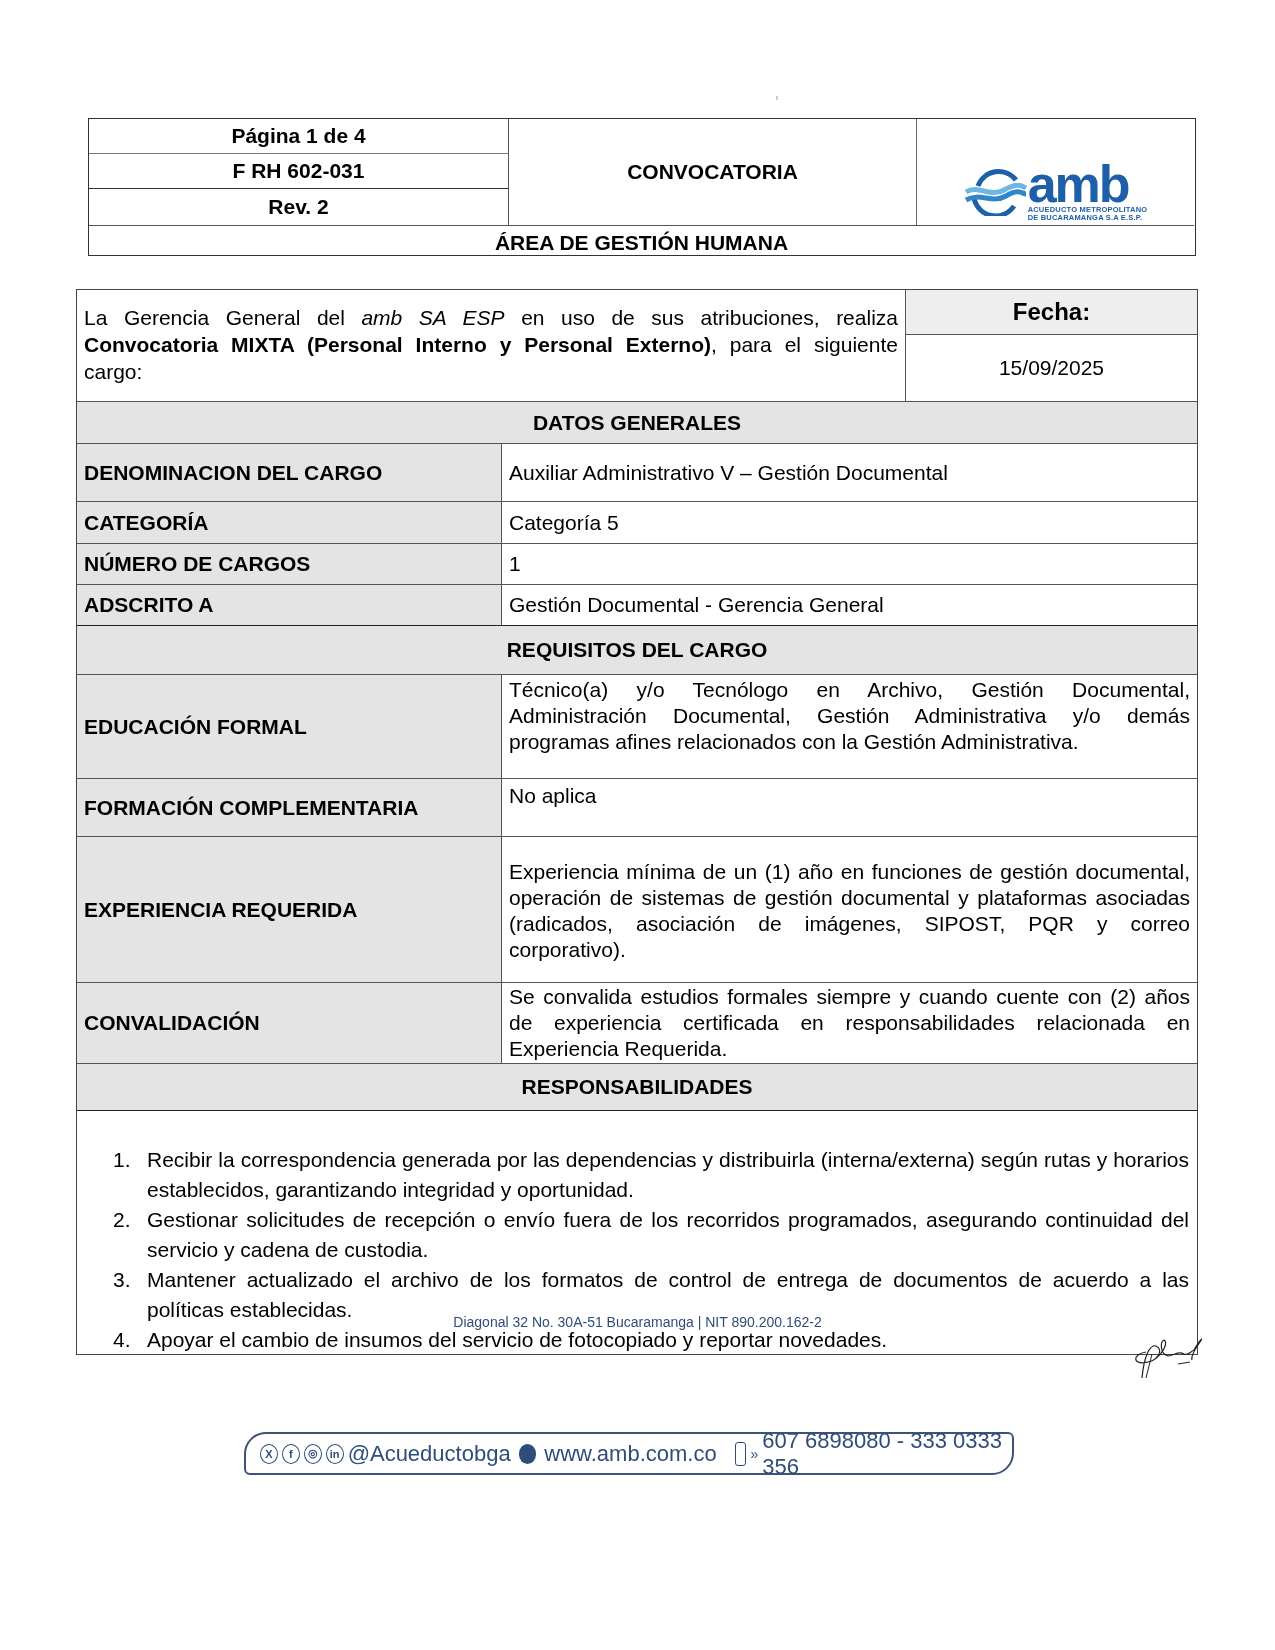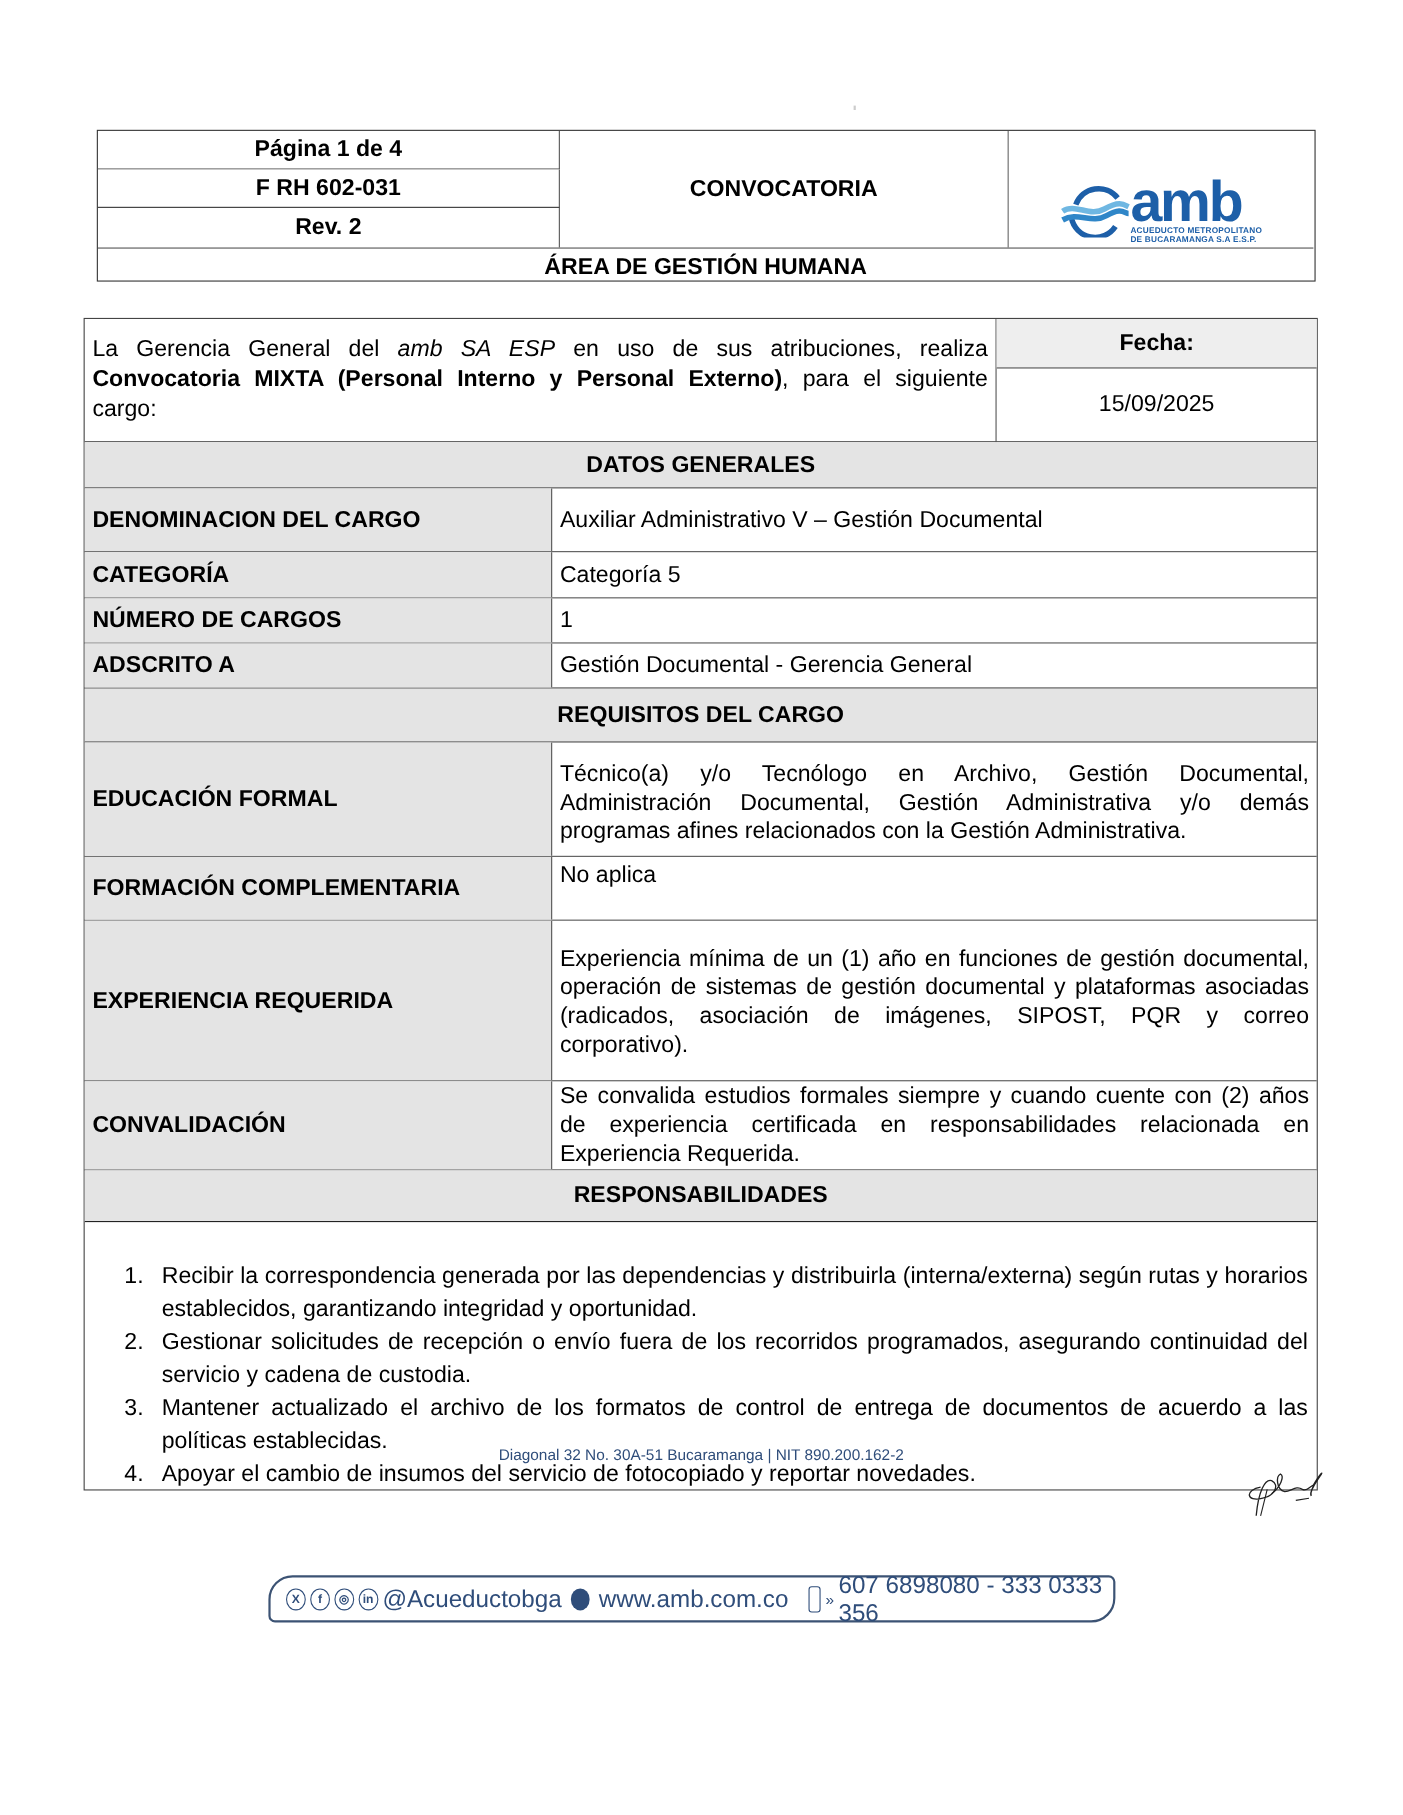--- a/index.html
+++ b/index.html
@@ -38,7 +38,7 @@
   .intro { position:absolute; left:0; top:0; width:829px; height:112px; box-sizing:border-box; border-right:1.5px solid #555;
            padding:14px 7px 0 7px; font-size:21px; line-height:27px; text-align:justify; }
   .fecha-h { position:absolute; left:829px; top:0; right:0; height:44px; background:#eeeeee; border-bottom:1.5px solid #555;
-             display:flex; align-items:center; justify-content:center; font-weight:bold; font-size:21px; }
+             display:flex; align-items:center; justify-content:center; font-weight:bold; font-size:24px; }
   .fecha-v { position:absolute; left:829px; top:44px; right:0; height:68px; display:flex; align-items:center;
              justify-content:center; font-size:21px; }
   .resp-list { position:absolute; left:36px; right:8px; top:34px; font-size:21px; line-height:30px; text-align:justify; }

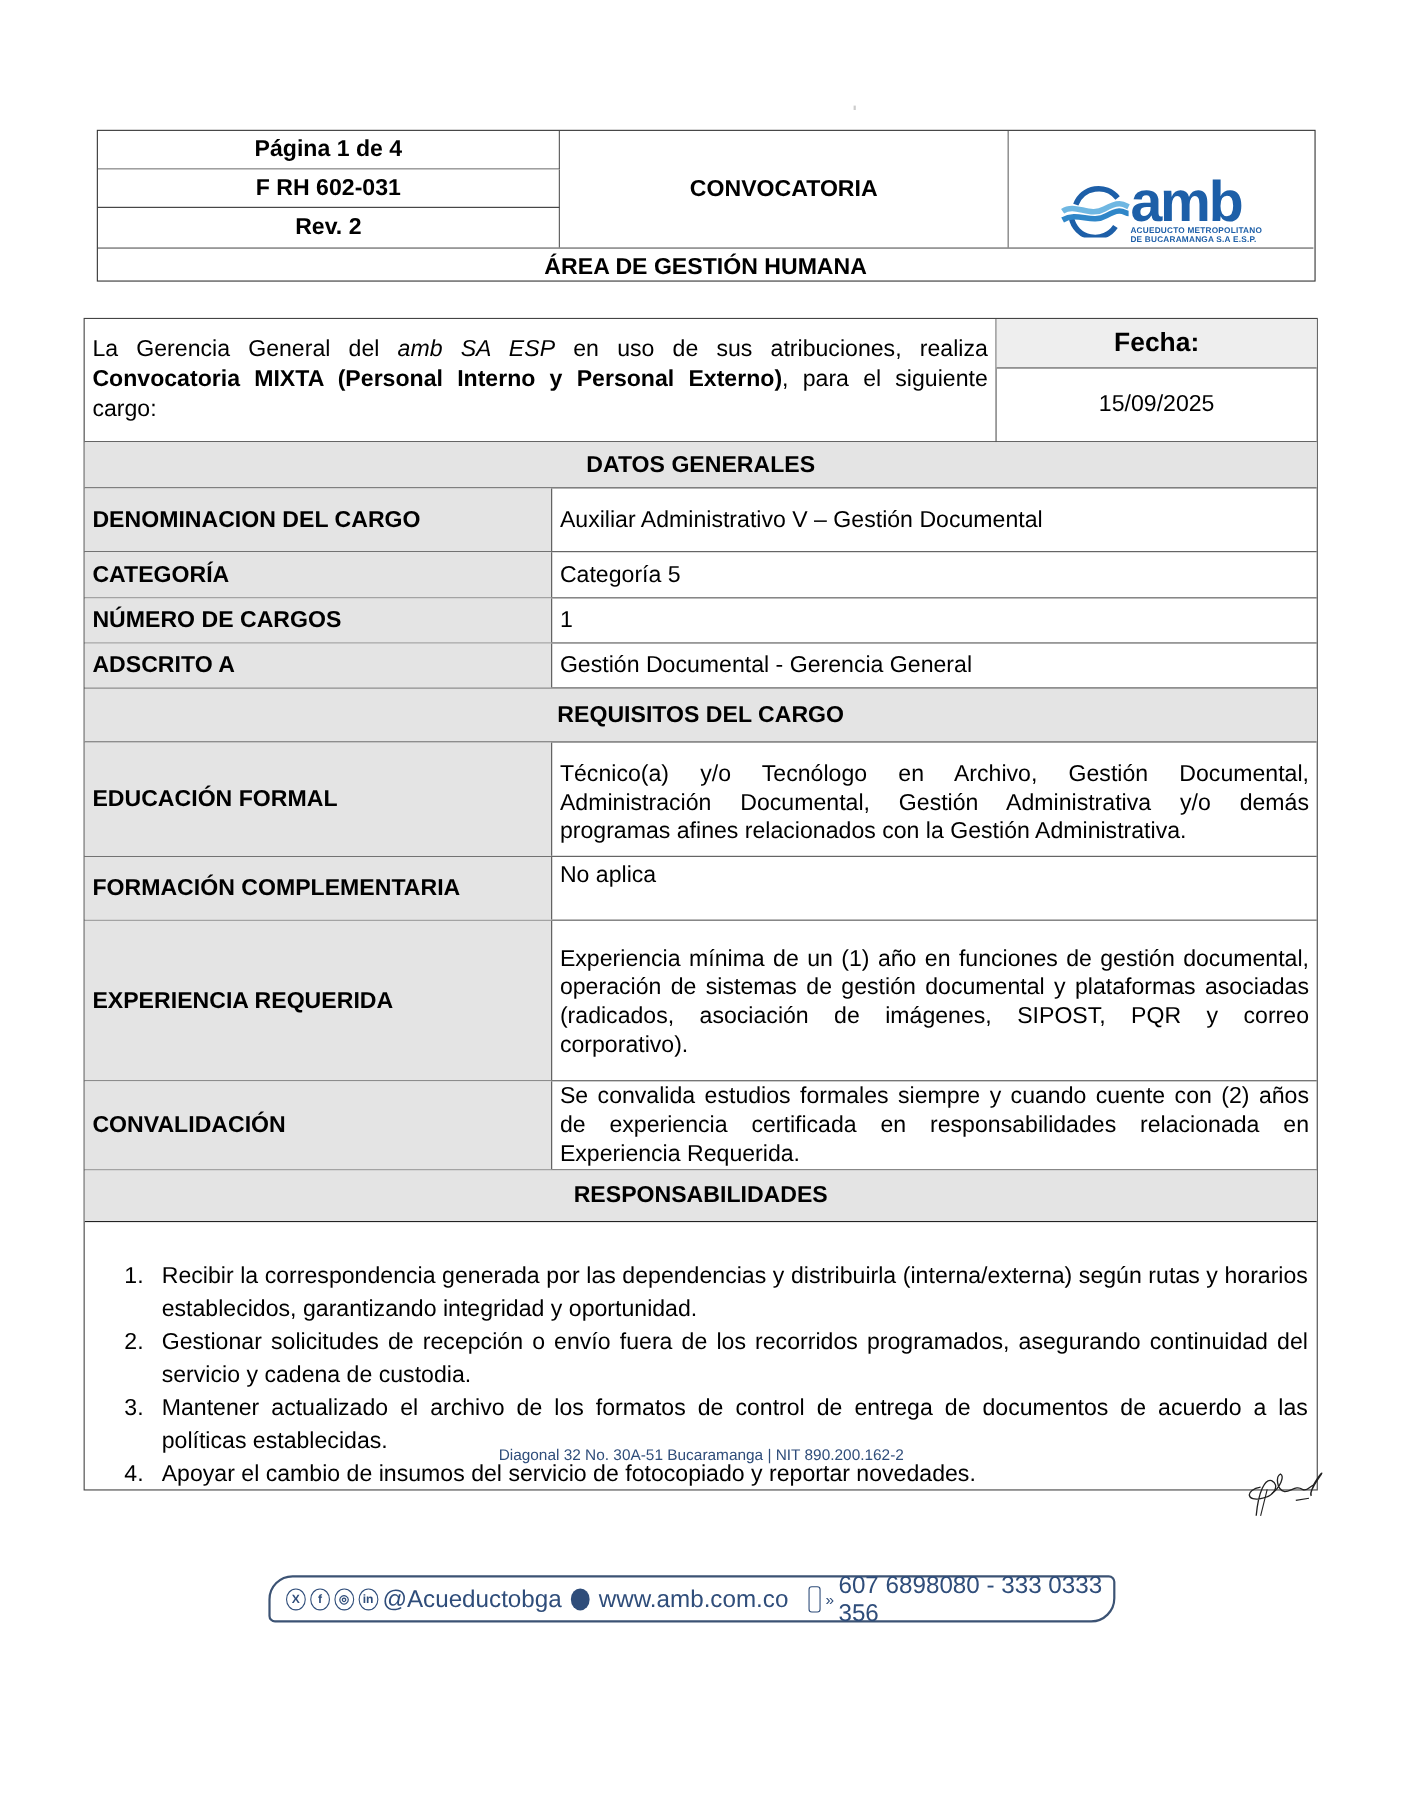--- a/index.html
+++ b/index.html
@@ -117,7 +117,7 @@
 
   <div class="row" style="top:385px;height:104px;">
     <div class="lab">EDUCACIÓN FORMAL</div>
-    <div class="val" style="padding-top:16px;">Técnico(a) y/o Tecnólogo en Archivo, Gestión Documental, Administración Documental, Gestión Administrativa y/o demás programas afines relacionados con la Gestión Administrativa.</div>
+    <div class="val" style="padding-top:2px;">Técnico(a) y/o Tecnólogo en Archivo, Gestión Documental, Administración Documental, Gestión Administrativa y/o demás programas afines relacionados con la Gestión Administrativa.</div>
   </div>
   <div class="row" style="top:489px;height:58px;">
     <div class="lab">FORMACIÓN COMPLEMENTARIA</div>

